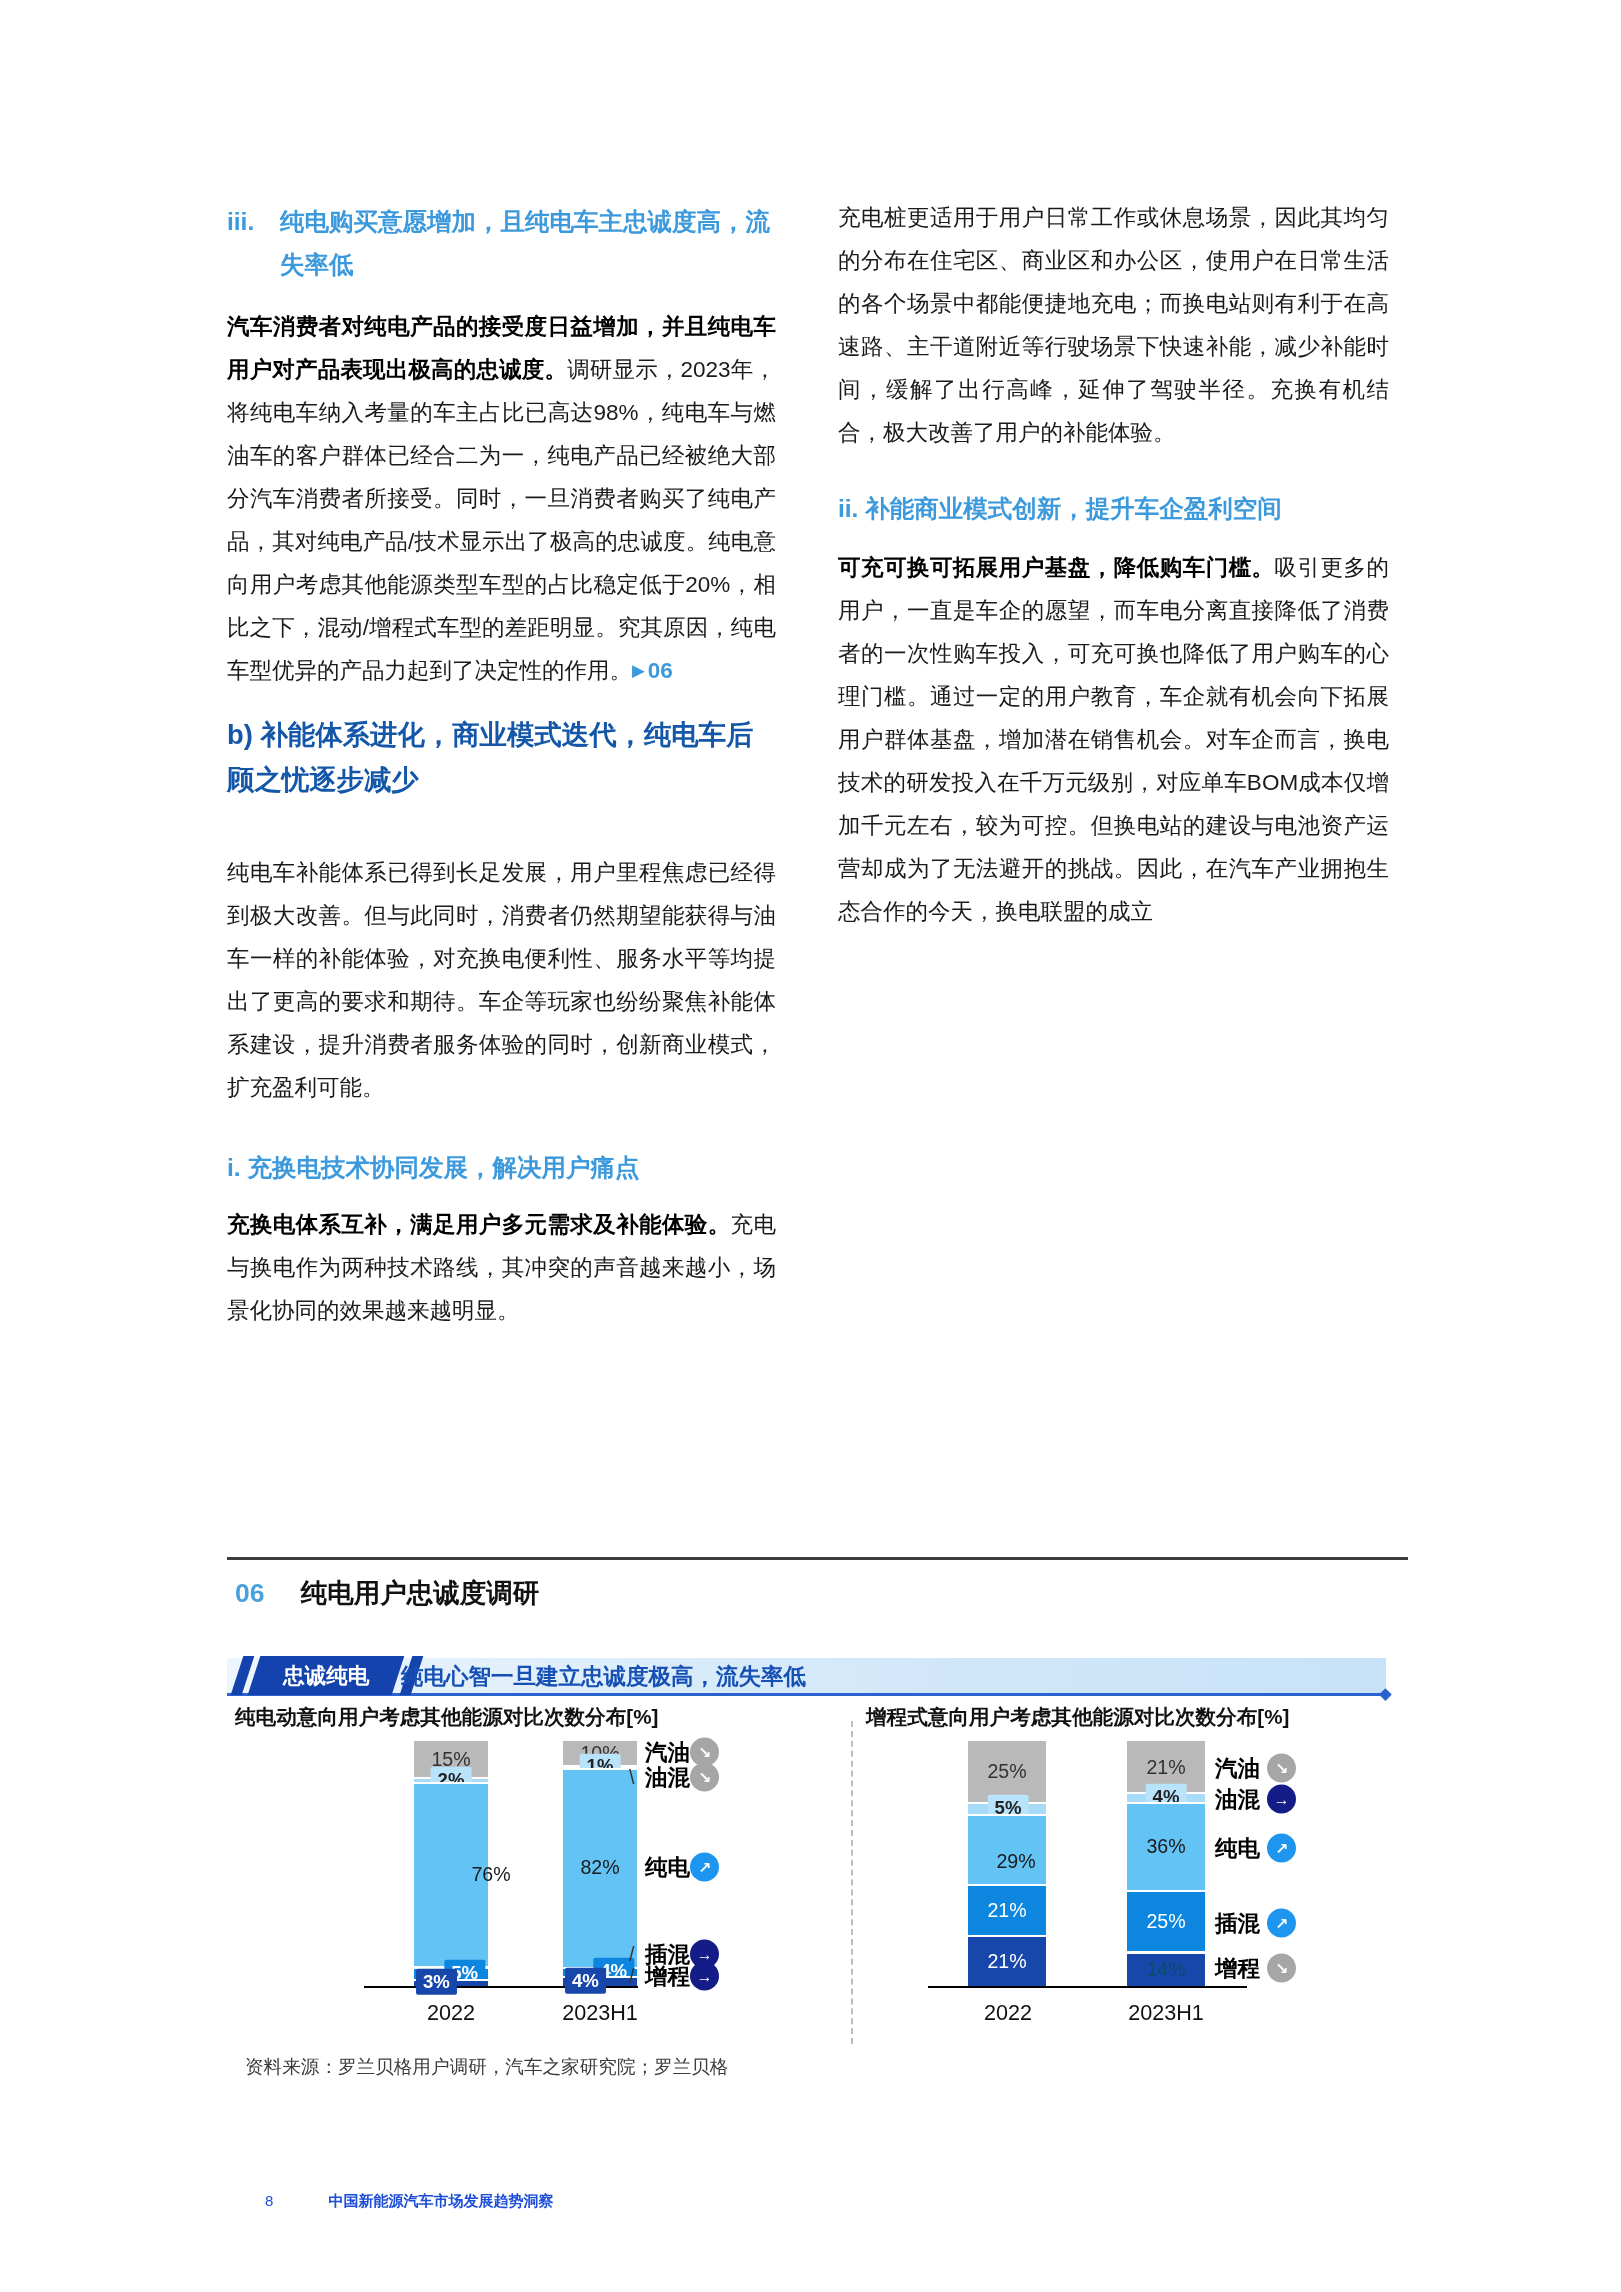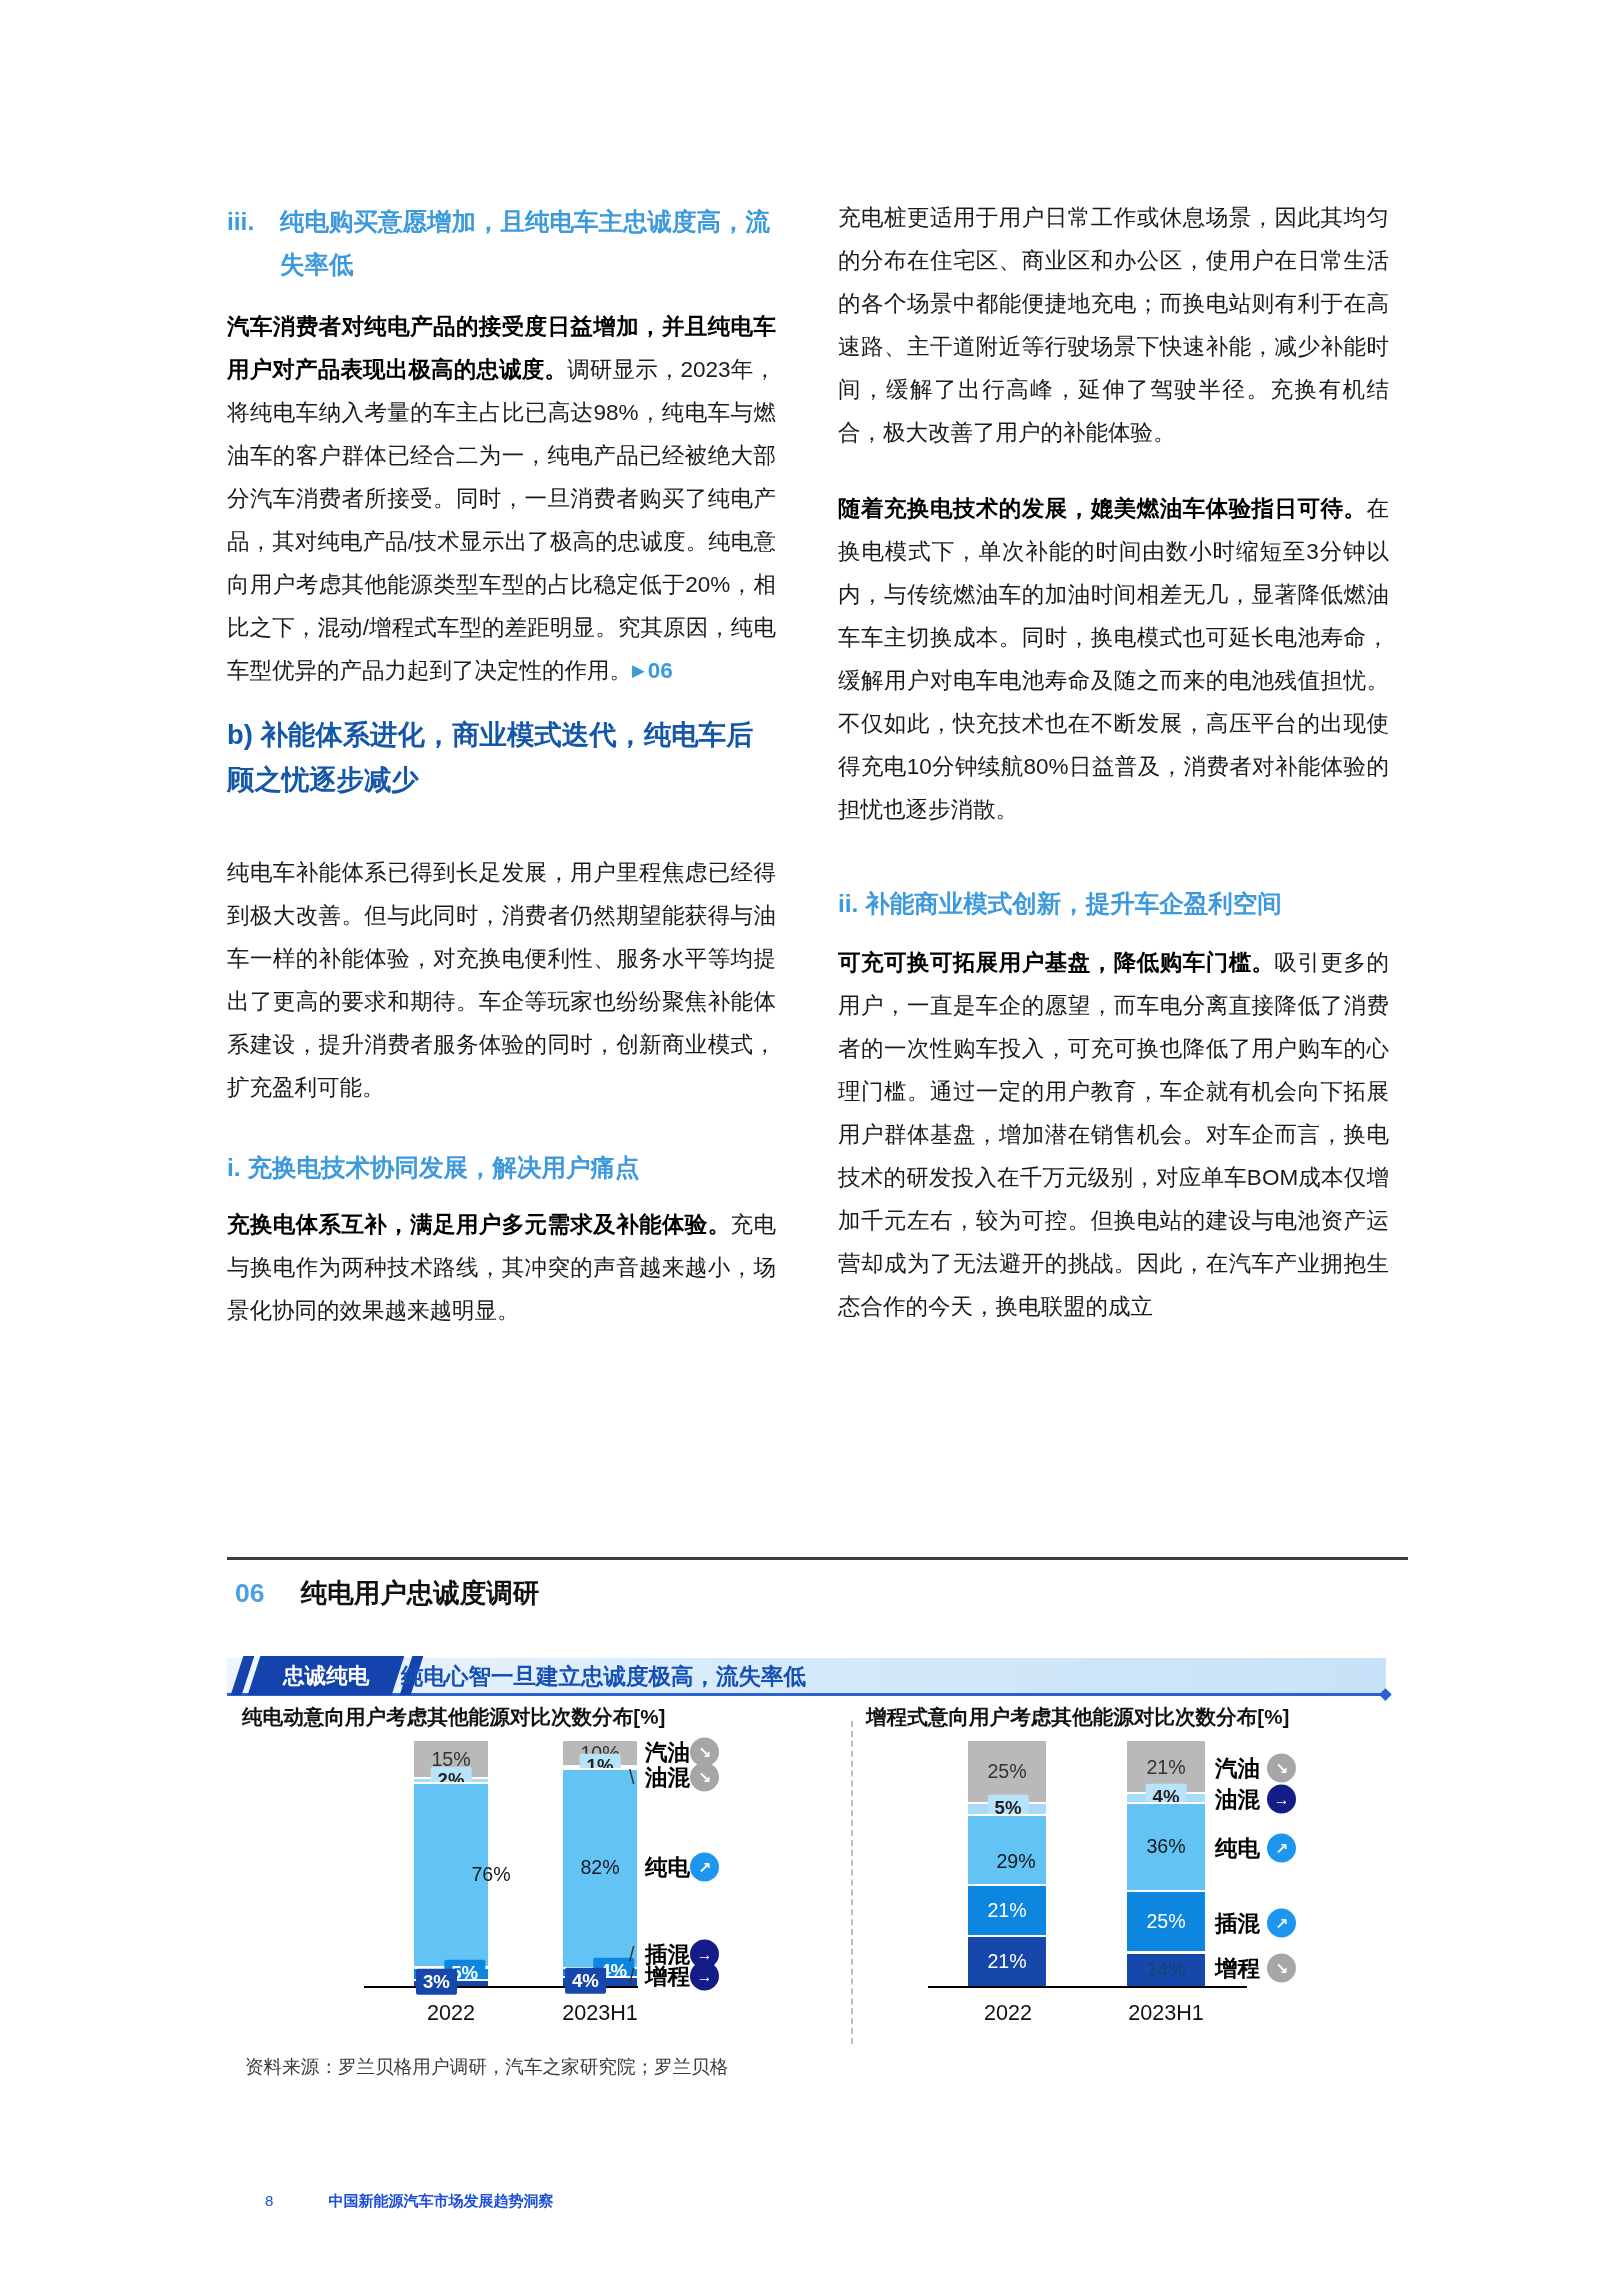--- a/index.html
+++ b/index.html
@@ -88,7 +88,6 @@
 
   <div class="col col-right">
     <p class="body-p m-rp1">充电桩更适用于用户日常工作或休息场景，因此其均匀的分布在住宅区、商业区和办公区，使用户在日常生活的各个场景中都能便捷地充电；而换电站则有利于在高速路、主干道附近等行驶场景下快速补能，减少补能时间，缓解了出行高峰，延伸了驾驶半径。充换有机结合，极大改善了用户的补能体验。</p>
-    <p class="body-p m-rp2"><b>随着充换电技术的发展，媲美燃油车体验指日可待。</b><span>在换电模式下，单次补能的时间由数小时缩短至3分钟以内，与传统燃油车的加油时间相差无几，显著降低燃油车车主切换成本。同时，换电模式也可延长电池寿命，缓解用户对电车电池寿命及随之而来的电池残值担忧。不仅如此，快充技术也在不断发展，高压平台的出现使得充电10分钟续航80%日益普及，消费者对补能体验的担忧也逐步消散。</span></p>
     <div class="h-light m-ii">ii. 补能商业模式创新，提升车企盈利空间</div>
     <p class="body-p"><b>可充可换可拓展用户基盘，降低购车门槛。</b><span>吸引更多的用户，一直是车企的愿望，而车电分离直接降低了消费者的一次性购车投入，可充可换也降低了用户购车的心理门槛。通过一定的用户教育，车企就有机会向下拓展用户群体基盘，增加潜在销售机会。对车企而言，换电技术的研发投入在千万元级别，对应单车BOM成本仅增加千元左右，较为可控。但换电站的建设与电池资产运营却成为了无法避开的挑战。因此，在汽车产业拥抱生态合作的今天，换电联盟的成立</span></p>
   </div>

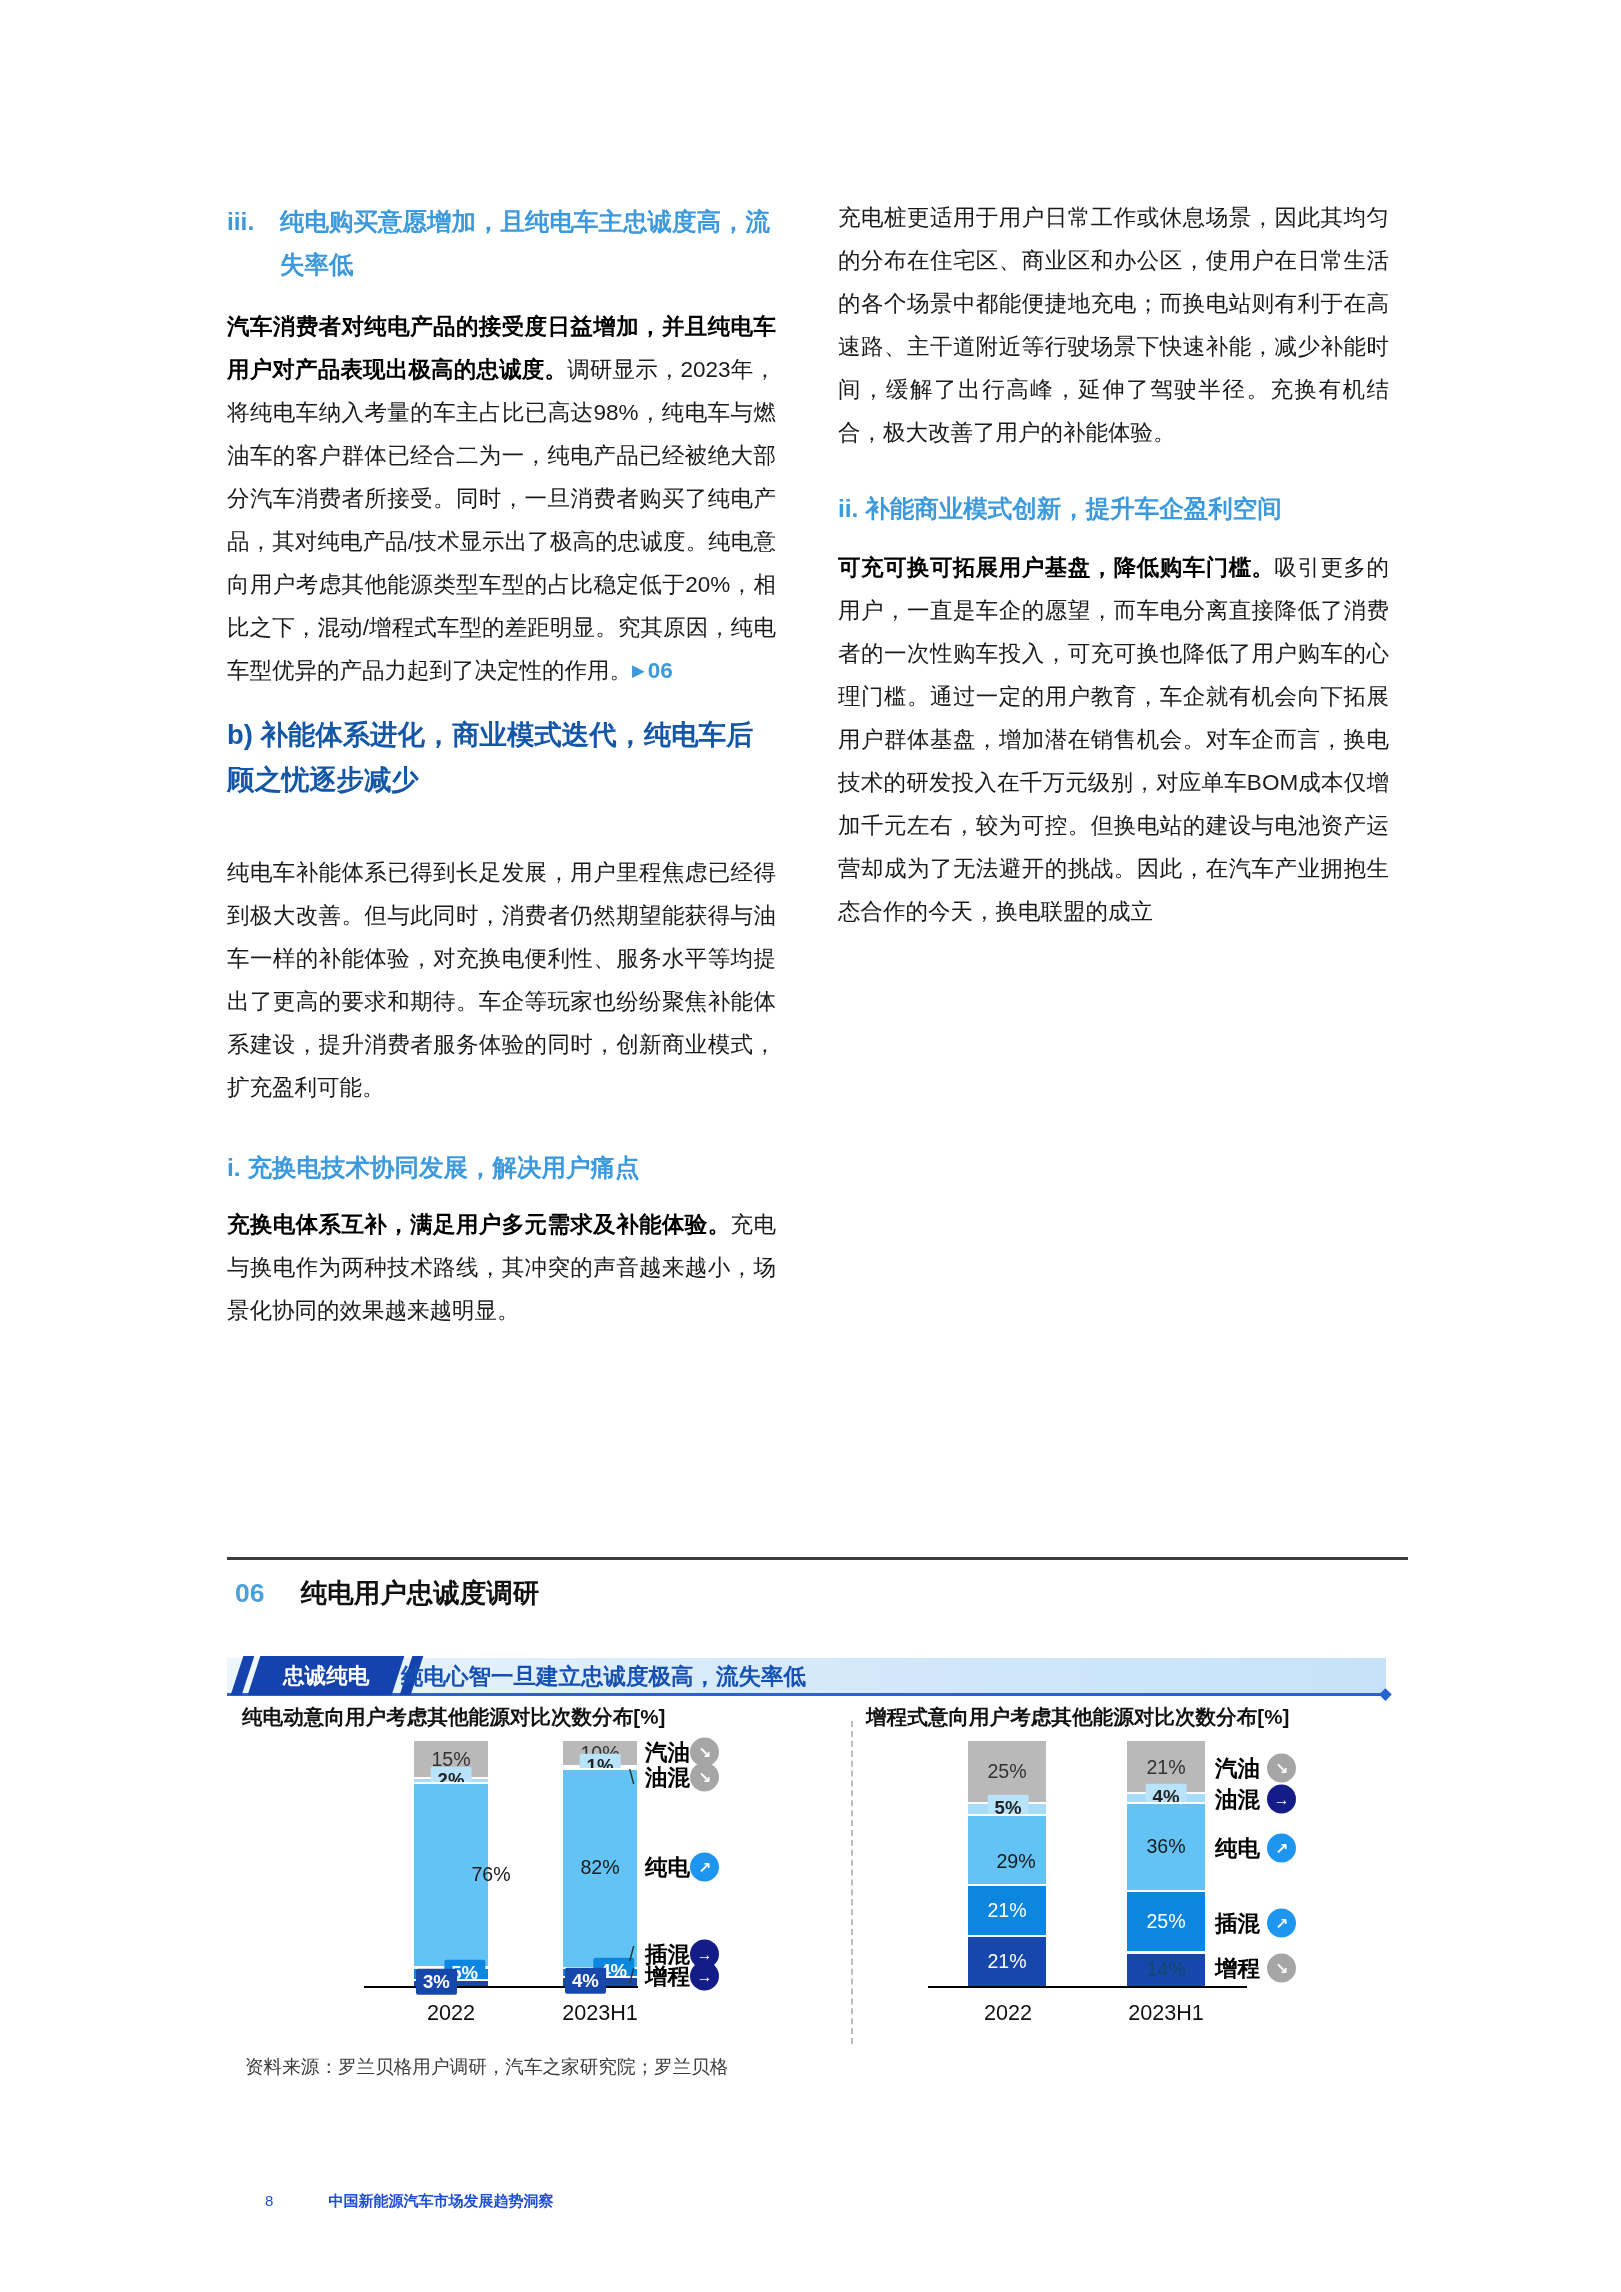--- a/index.html
+++ b/index.html
@@ -47,7 +47,7 @@
     color:#1650b4;font-weight:bold;font-size:22.5px;white-space:nowrap;}
 
   .chart-subtitle{position:absolute;top:1703px;font-size:20.6px;font-weight:bold;color:#111;white-space:nowrap;}
-  .sub-left{left:235px;margin-left:7px;}
+  .sub-left{left:235px;}
   .sub-right{left:866px;}
   .chart-divider{position:absolute;left:851px;top:1721px;height:323px;width:0;border-left:2px dashed #bdbdbd;}
 

